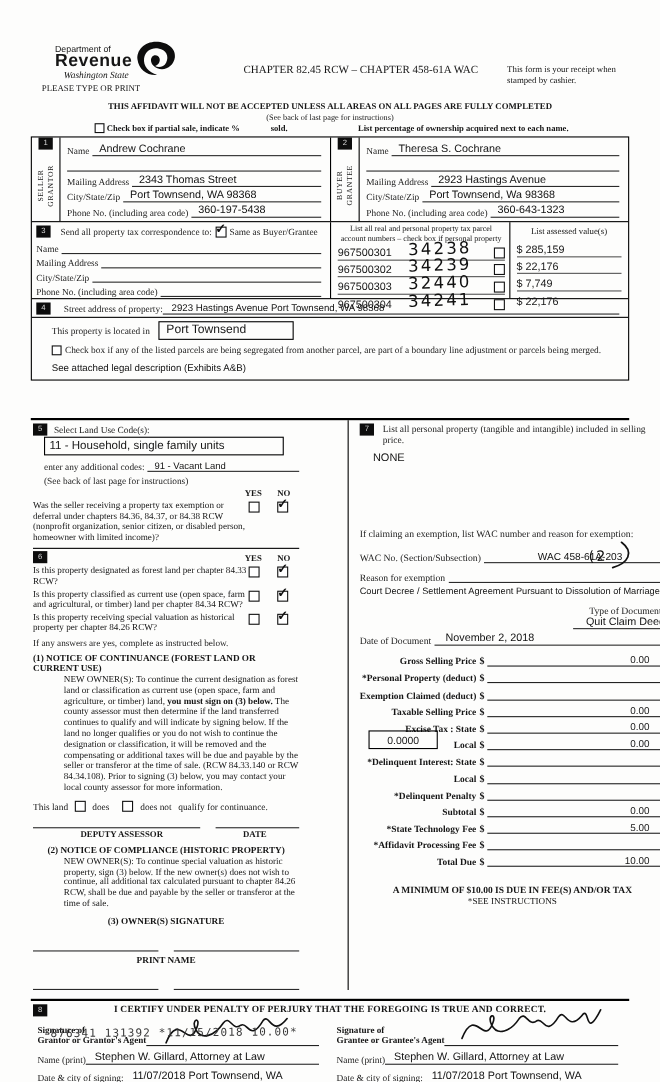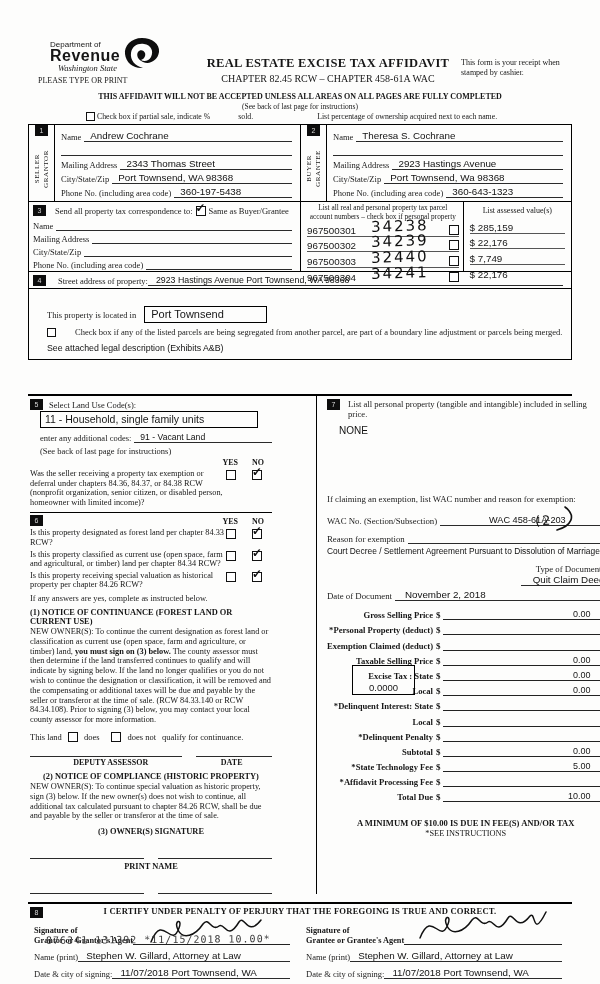--- a/index.html
+++ b/index.html
@@ -116,7 +116,6 @@
       </svg>
     </div>
     <div class="titleblock">
-      <div class="title">REAL ESTATE EXCISE TAX AFFIDAVIT</div>
       <div class="subtitle">CHAPTER 82.45 RCW – CHAPTER 458-61A WAC</div>
     </div>
     <div class="receipt">This form is your receipt when stamped by cashier.</div>

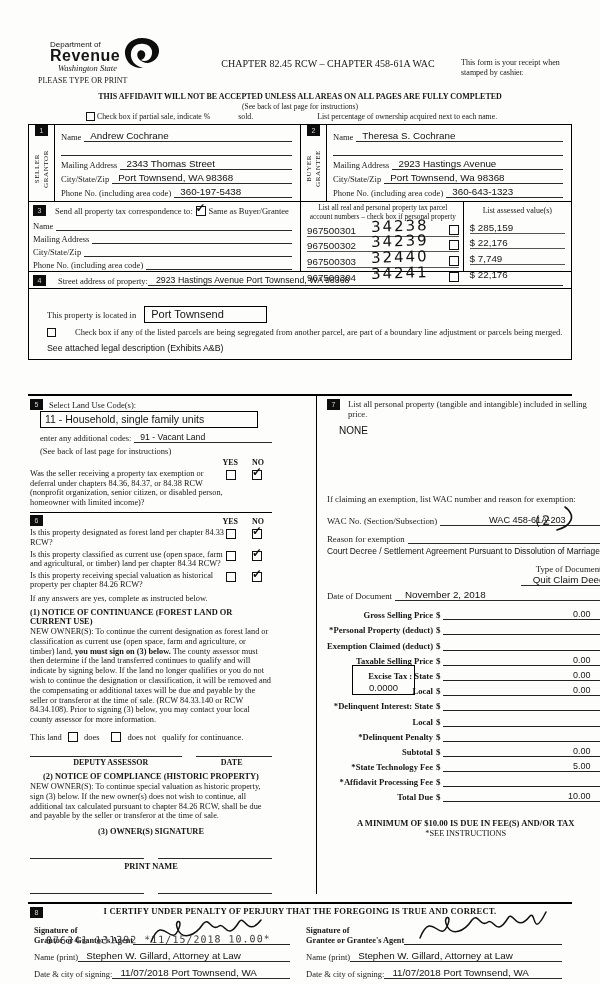--- a/index.html
+++ b/index.html
@@ -32,7 +32,7 @@
   .typeprint { position:absolute; left:10px; top:36px; font-size:8px; }
   .warn { position:absolute; left:0; right:0; top:52px; text-align:center; font-size:8px; font-weight:bold; }
   .seeback { position:absolute; left:0; right:0; top:62px; text-align:center; font-size:7.5px; }
-  .partialrow { position:absolute; left:58px; right:0; top:72px; display:flex; font-size:7.8px; font-weight:normal; align-items:center; }
+  .partialrow { position:absolute; left:58px; right:0; top:72px; display:flex; font-size:7.8px; font-weight:bold; align-items:center; }
 
   
   .mainbox { border:1.6px solid #000; }

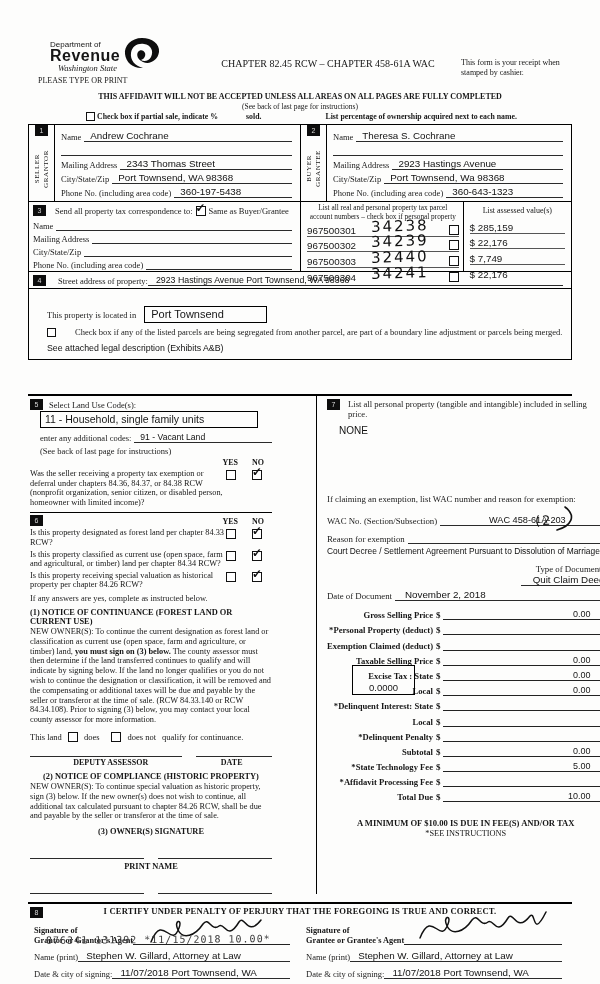--- a/index.html
+++ b/index.html
@@ -63,7 +63,7 @@
   .valhdr { font-size:8px; text-align:center; padding:2px 0 3px; }
 
   .streetrow { border-top:1.2px solid #000; display:flex; align-items:flex-end; padding:3px 8px 2px 4px; }
-  .locblock { border-top:1px solid #000; padding:17px 8px 6px 18px; }
+  .locblock { border-top:1px solid #000; padding:3px 8px 6px 18px; }
   .locbox { border:1.6px solid #000; font-family:"Liberation Sans",sans-serif; font-size:11px; padding:1px 42px 2px 6px; margin-left:8px; display:inline-block; }
 
   

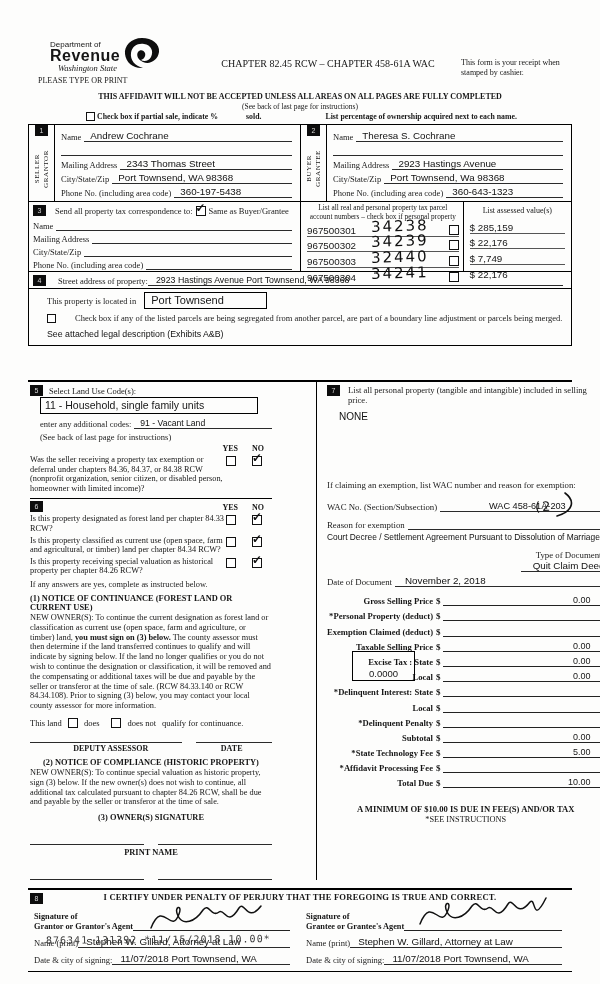--- a/index.html
+++ b/index.html
@@ -263,7 +263,7 @@
         <span class="lbl">This property is located in</span>
         <span class="locbox">Port Townsend</span>
       </div>
-      <div class="row" style="align-items:center; margin-top:4px; gap:19px;">
+      <div class="row" style="align-items:center; margin-top:4px; gap:3px;">
         <span class="cb" style="width:9px;height:9px;"></span>
         <span class="lbl">Check box if any of the listed parcels are being segregated from another parcel, are part of a boundary line adjustment or parcels being merged.</span>
       </div>

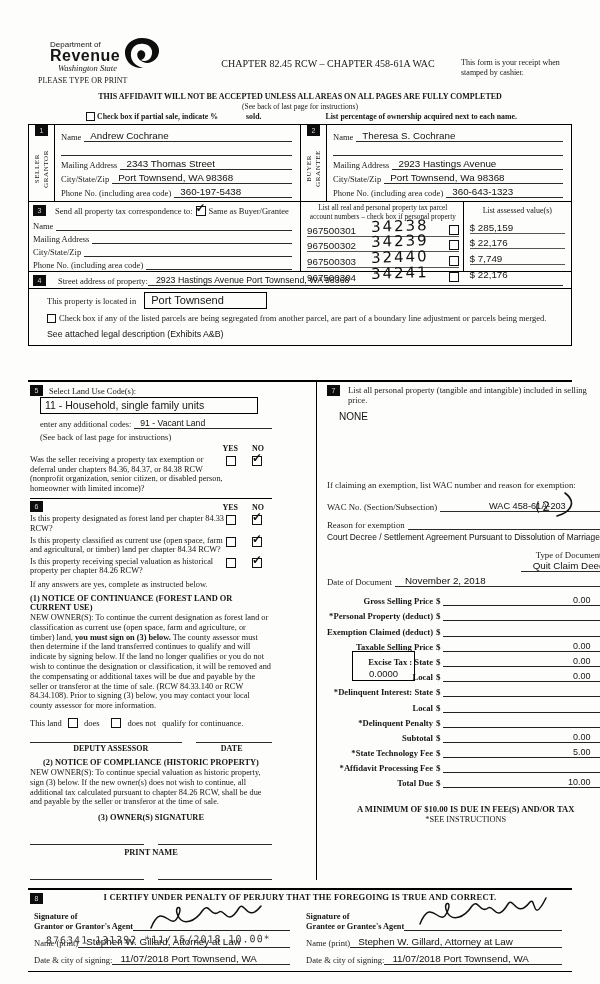--- a/index.html
+++ b/index.html
@@ -77,7 +77,7 @@
   .qtext { width:196px; font-size:8.3px; line-height:9.6px; }
   .qboxes { flex:1; display:flex; justify-content:flex-end; gap:16px; padding-right:10px; padding-top:1px; }
   .notice-title { font-size:8.4px; font-weight:bold; margin-top:5px; }
-  .notice-p { font-size:8.3px; line-height:9.8px; text-align:left; margin-top:1px; }
+  .notice-p { font-size:8.3px; line-height:9.8px; text-align:left; margin-top:1px;margin-left:28px; }
   .ctr { text-align:center; }
   .sigline2 { display:flex; gap:14px; margin-top:14px; }
   .sigline2 .line { flex:1; }

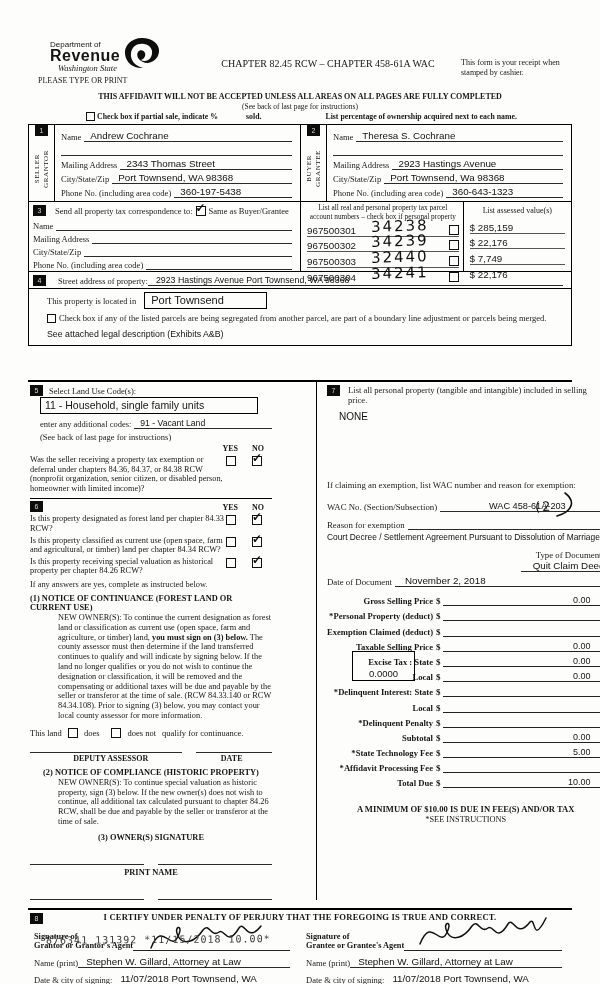--- a/index.html
+++ b/index.html
@@ -87,7 +87,7 @@
   .feelabel { margin-left:auto; font-size:8.6px; font-weight:bold; white-space:nowrap; }
   .dollar { font-size:9px; font-weight:bold; padding:0 2px 0 3px; }
   .feeline { width:162px; border-bottom:1px solid #222; text-align:right; font-family:"Liberation Sans",sans-serif; font-size:9px; padding-right:14px; }
-  .ratebox { position:absolute; left:25px; bottom:1px; border:1.4px solid #000; font-family:"Liberation Sans",sans-serif; font-size:9.5px; padding:16px 16px 1px; }
+  .ratebox { position:absolute; left:8px; bottom:1px; border:1.4px solid #000; font-family:"Liberation Sans",sans-serif; font-size:9.5px; padding:3px 16px 1px; }
 
   
   .certblock { border-top:2px solid #000; border-bottom:1.4px solid #000; margin-top:8px; padding:2px 0 6px 0; position:relative; }

